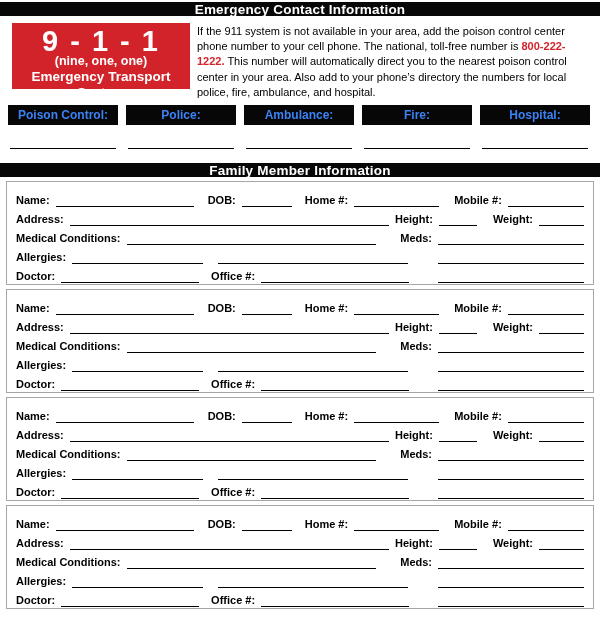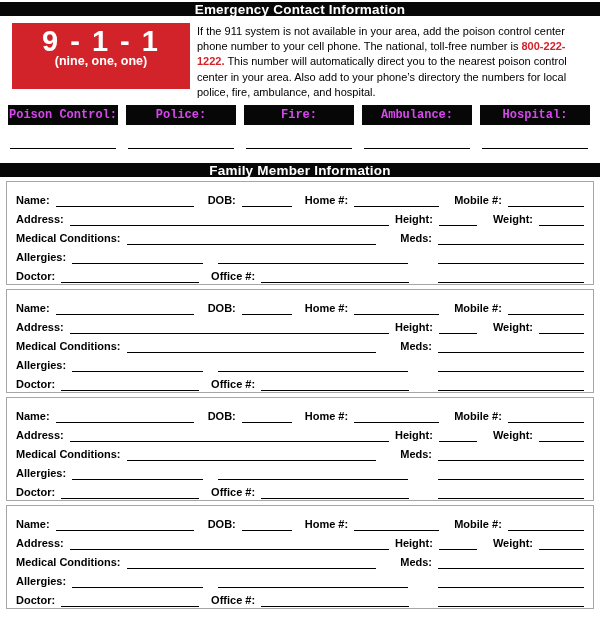--- a/index.html
+++ b/index.html
@@ -80,6 +80,7 @@
   <div class="panel-911">
     <div class="num">9 - 1 - 1</div>
     <div class="phon">(nine, one, one)</div>
+    <div class="sys">Emergency Transport System</div>
   </div>
   <div class="instructions"><span>If the 911 system is not available in your area, add the poison control center phone number to your cell phone. The national, toll-free number is </span><span class="phone">800-222-1222.</span><span> This number will automatically direct you to the nearest poison control center in your area. Also add to your phone’s directory the numbers for local police, fire, ambulance, and hospital.</span></div>
 </div>

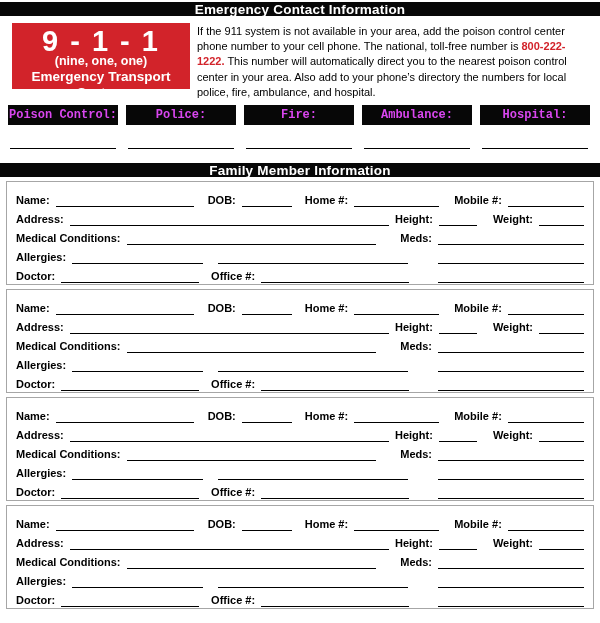--- a/index.html
+++ b/index.html
@@ -39,9 +39,9 @@
     padding:0 10px 0 8px;margin-top:5px;
   }
   .contact-box{
-    width:110px;height:20px;background:var(--bar);color:#d946ef;
+    width:110px;height:20px;background:var(--bar);color:#3b82f6;
     display:flex;align-items:center;justify-content:center;
-    font-size:12px;font-weight:bold;font-family:Liberation Mono, monospace;
+    font-size:12px;font-weight:bold;
   }
   .contact-lines-row{
     display:flex;justify-content:space-between;

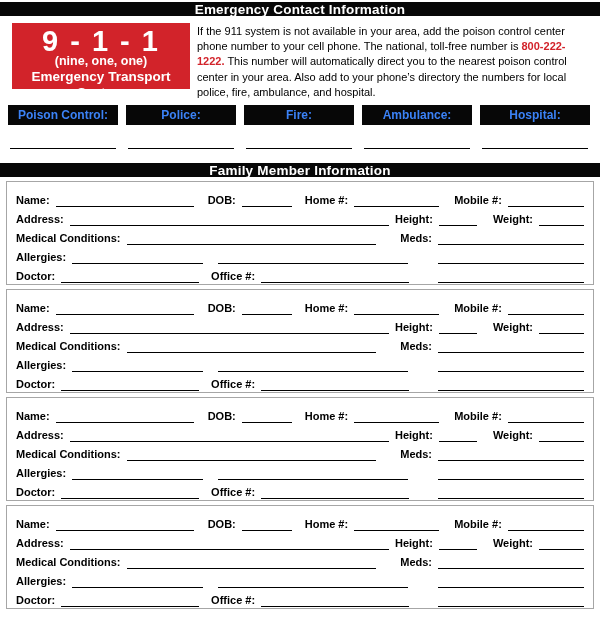--- a/index.html
+++ b/index.html
@@ -88,8 +88,8 @@
 <div class="contacts-row">
   <div class="contact-box">Poison Control:</div>
   <div class="contact-box">Police:</div>
+  <div class="contact-box">Ambulance:</div>
   <div class="contact-box">Fire:</div>
-  <div class="contact-box">Ambulance:</div>
   <div class="contact-box">Hospital:</div>
 </div>
 

